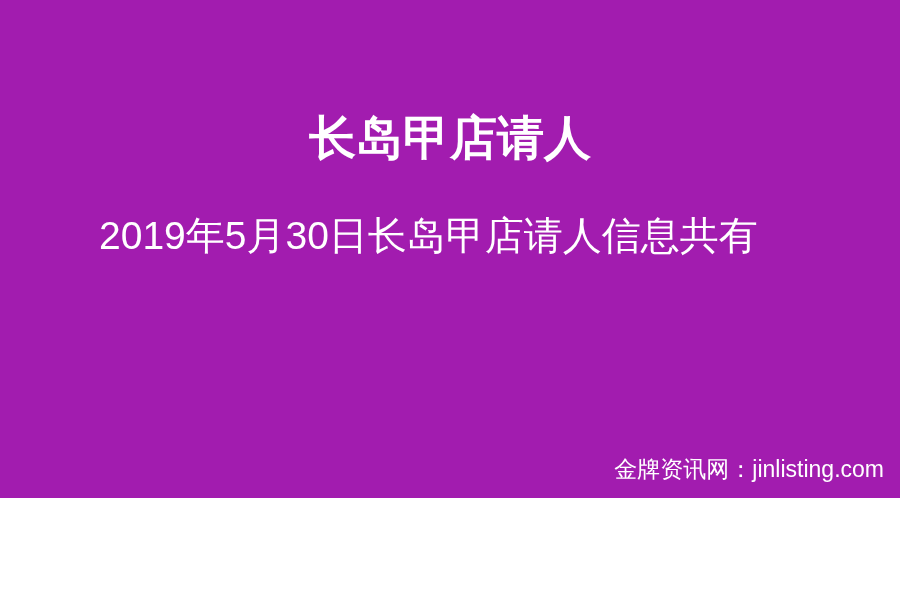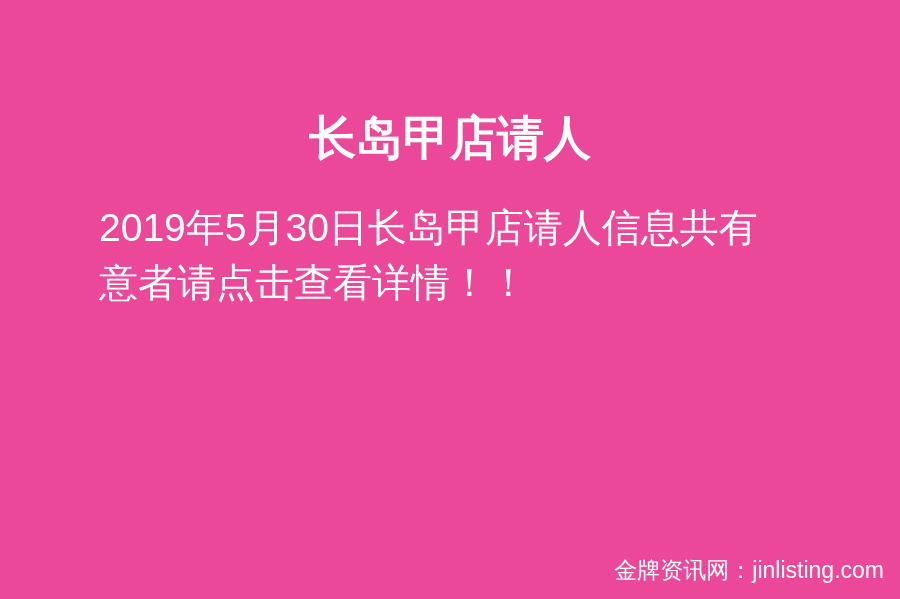--- a/index.html
+++ b/index.html
@@ -17,8 +17,8 @@
   .poster {
     position: relative;
     width: 900px;
-    height: 599px;
-    background: #ec4899;
+    height: 498px;
+    background: #a21caf;
     box-sizing: border-box;
     overflow: hidden;
   }

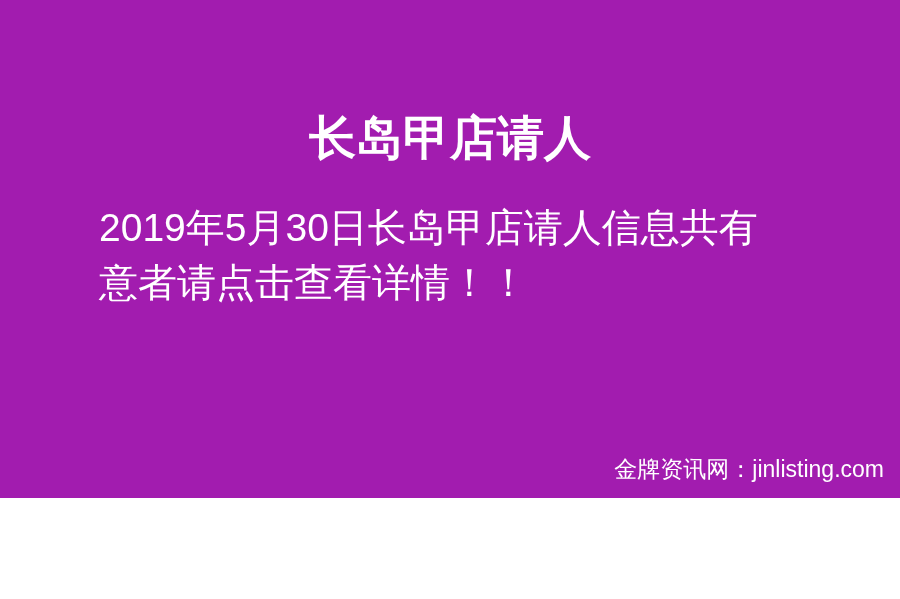--- a/index.html
+++ b/index.html
@@ -39,7 +39,7 @@
 
   .poster-body {
     position: absolute;
-    top: 200px;
+    top: 208px;
     left: 99px;
     width: 720px;
     color: #ffffff;

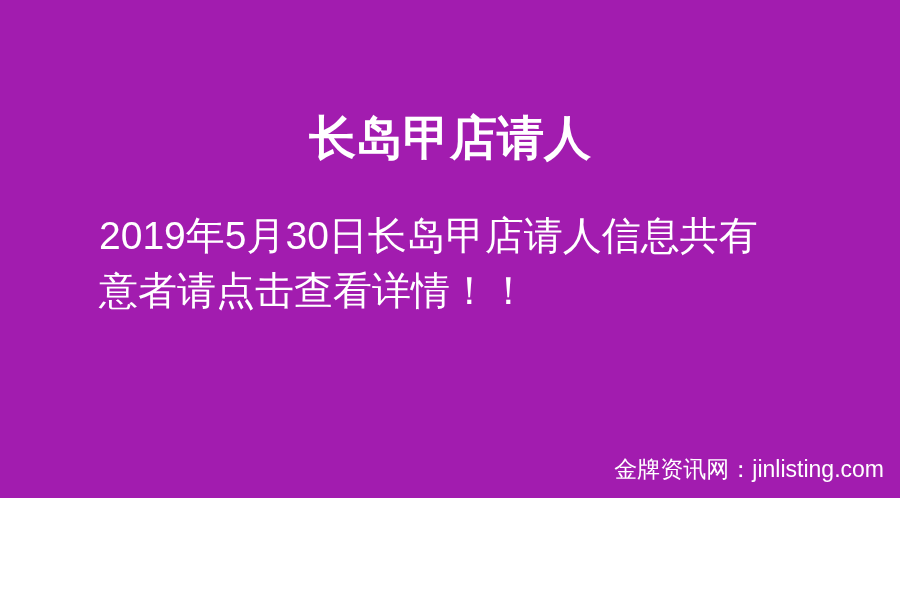--- a/index.html
+++ b/index.html
@@ -74,7 +74,6 @@
 
   <div class="poster-body">
     <span class="body-line">2019年5月30日长岛甲店请人信息共有</span>
-    <span class="body-line">意者请点击查看详情！！</span>
   </div>
 
   <div class="poster-footer">金牌资讯网：jinlisting.com</div>

